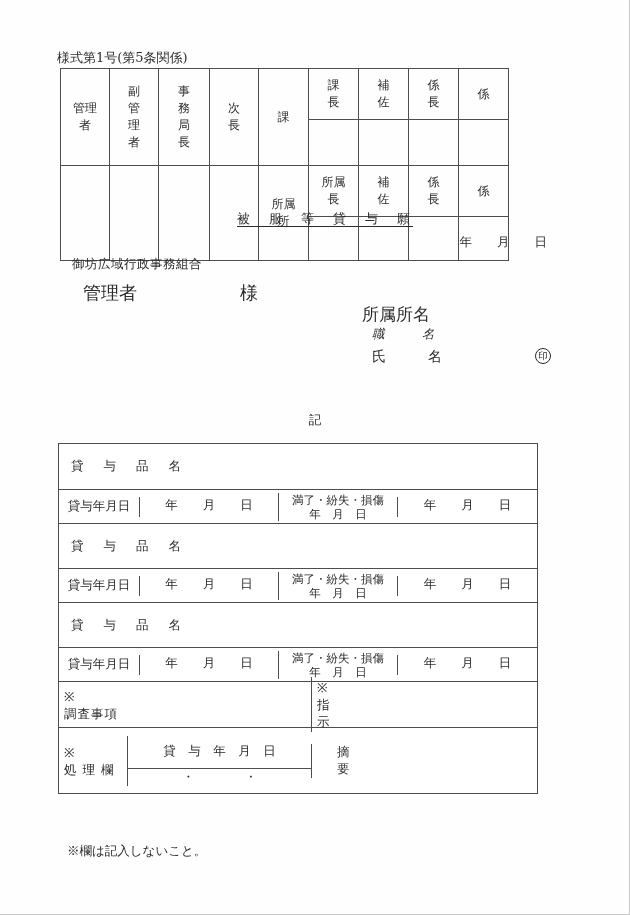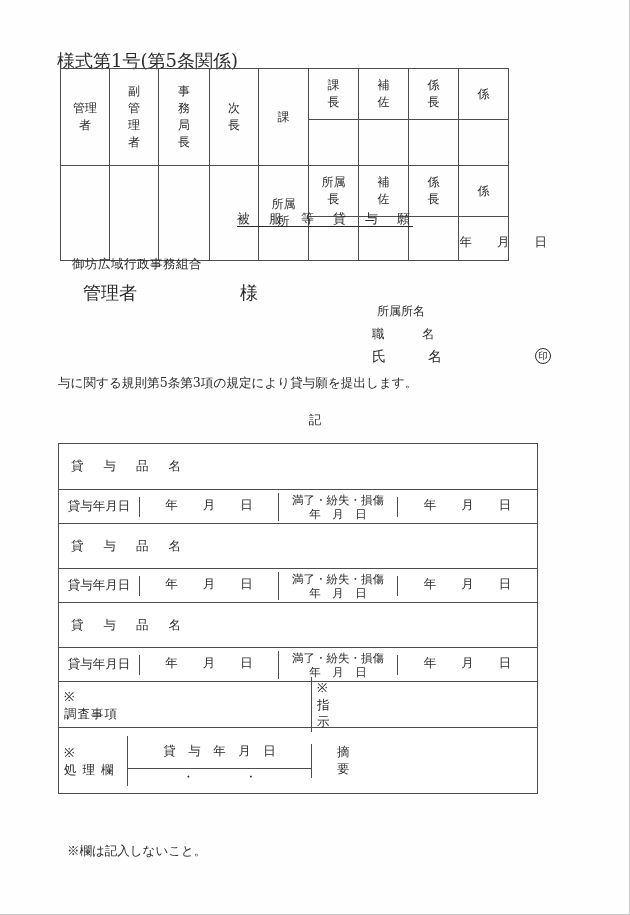--- a/index.html
+++ b/index.html
@@ -17,7 +17,7 @@
   .abs { position:absolute; }
 
   
-  .form-number { left:57px; top:49px; font-size:18px; }
+  .form-number { left:57px; top:49px; font-size:13px; }
 
   
   table.approval {

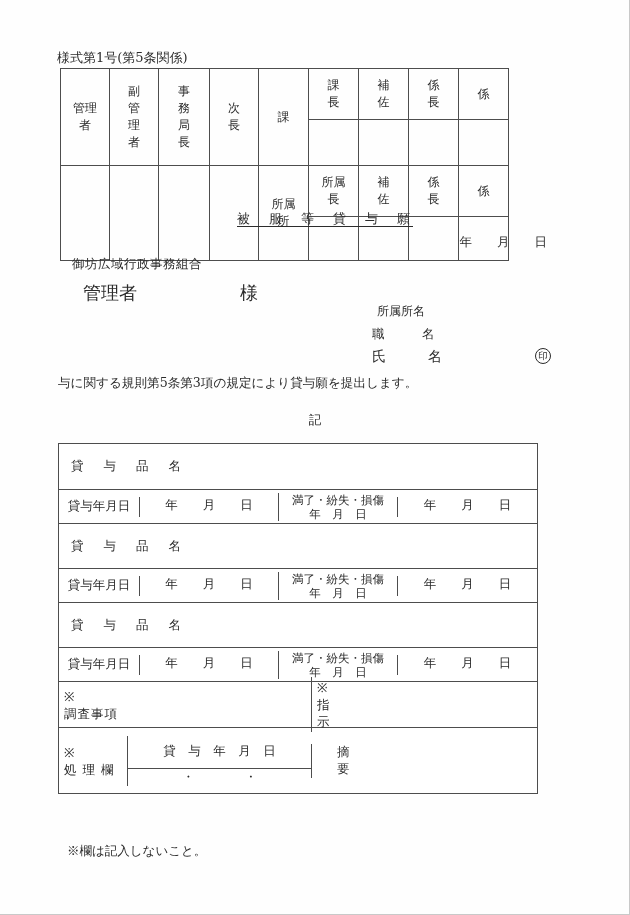--- a/index.html
+++ b/index.html
@@ -51,7 +51,7 @@
   .org-name  { left:72px; top:256px; font-size:12.5px; letter-spacing:0.5px; }
   .addressee { left:83px; top:281px; font-size:18px; }
   .addressee .suffix { margin-left:103px; }
-  .affil-line1 { left:377px; top:303px; font-size:12px;font-family:Liberation Mono, monospace; }
+  .affil-line1 { left:362px; top:303px; font-size:17px;font-family:Liberation Mono, monospace; }
   .affil-line2 { left:372px; top:326px; font-size:12.5px; }
   .affil-line3 { left:372px; top:348px; font-size:14px; }
   .seal {

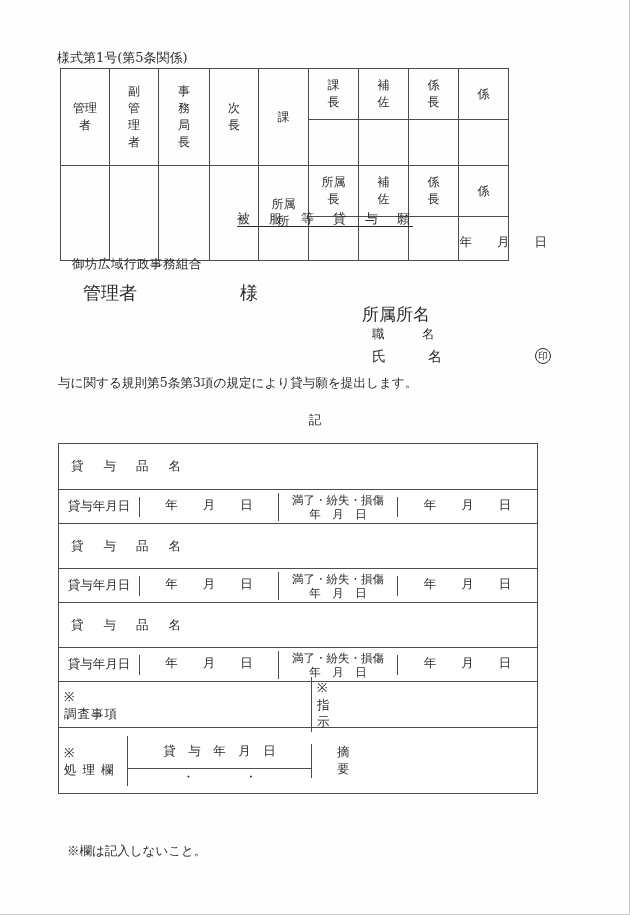--- a/index.html
+++ b/index.html
@@ -52,7 +52,7 @@
   .addressee { left:83px; top:281px; font-size:18px; }
   .addressee .suffix { margin-left:103px; }
   .affil-line1 { left:362px; top:303px; font-size:17px;font-family:Liberation Mono, monospace; }
-  .affil-line2 { left:372px; top:326px; font-size:12.5px; }
+  .affil-line2 { left:372px; top:326px; font-size:12.5px;font-style:italic; }
   .affil-line3 { left:372px; top:348px; font-size:14px; }
   .seal {
     left:535px; top:348px;

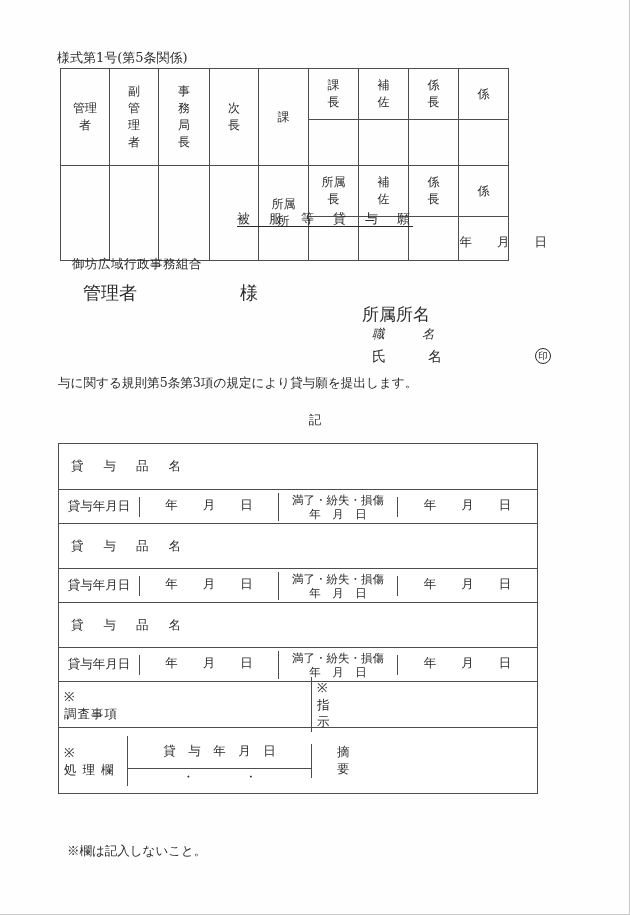--- a/index.html
+++ b/index.html
@@ -178,7 +178,6 @@
   <div class="abs seal">印</div>
 
   <div class="abs body-text">
-    <div>与に関する規則第5条第3項の規定により貸与願を提出します。</div>
   </div>
 
   <div class="abs record-heading">記</div>

